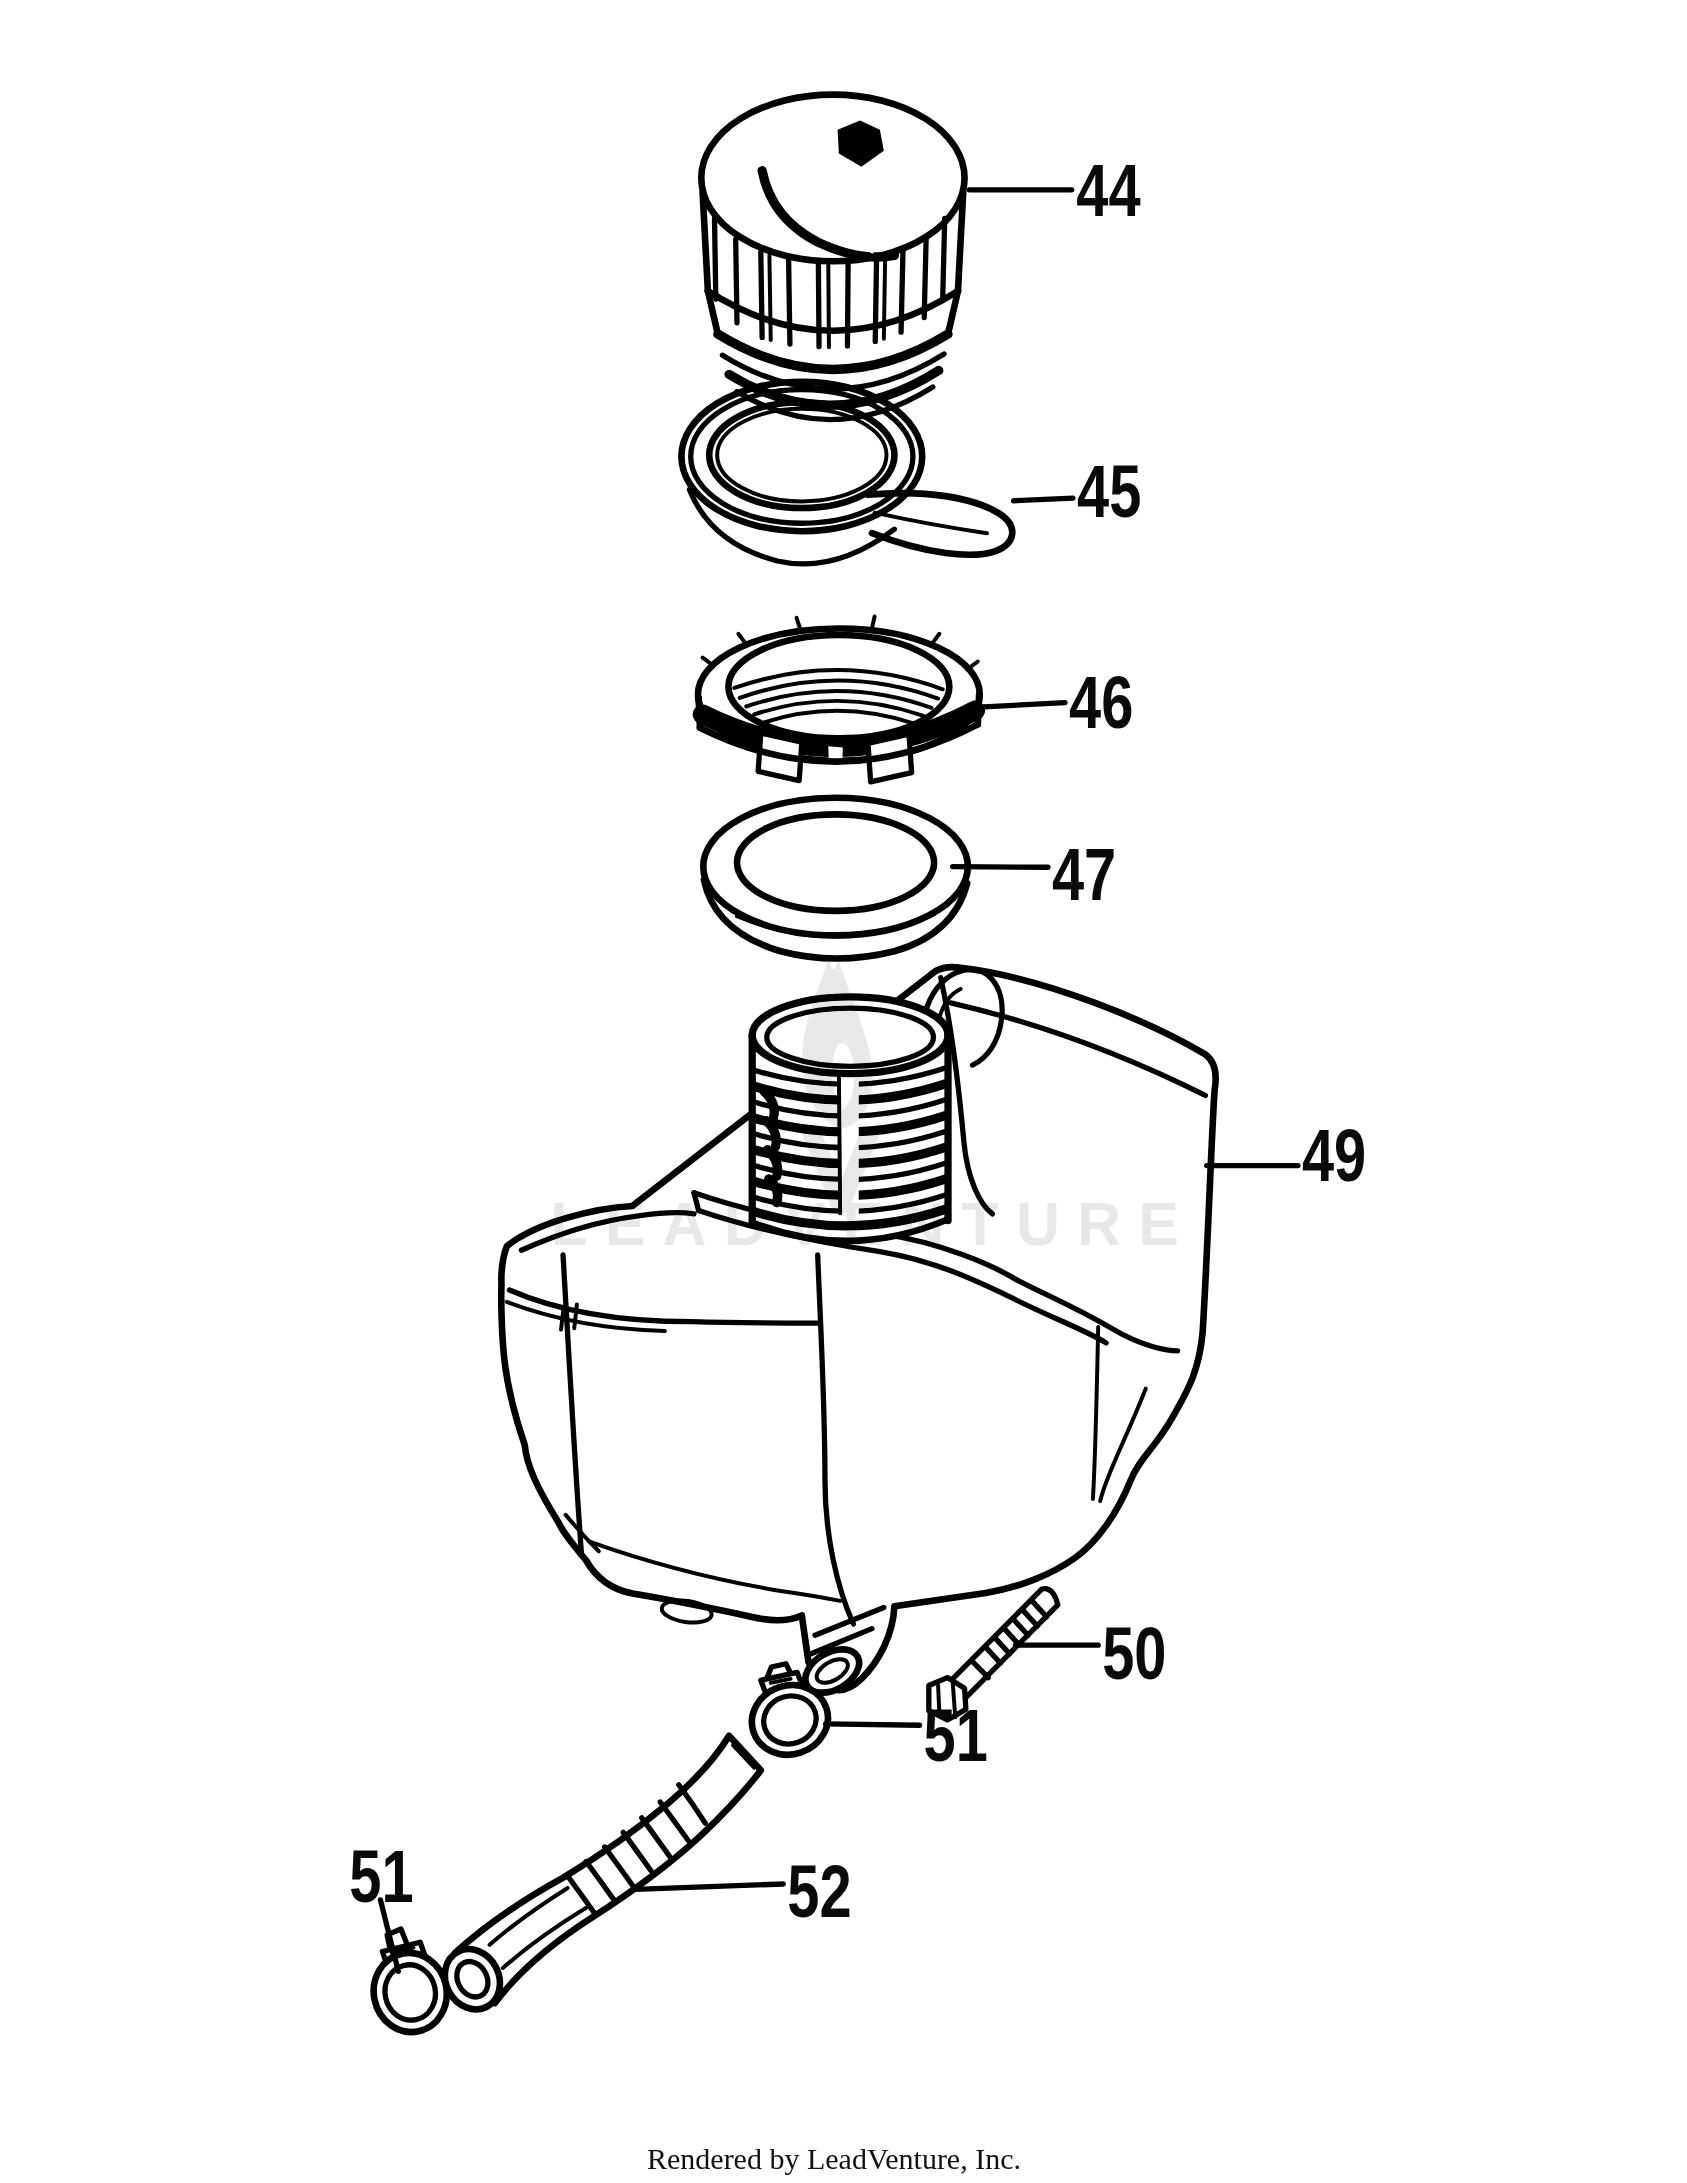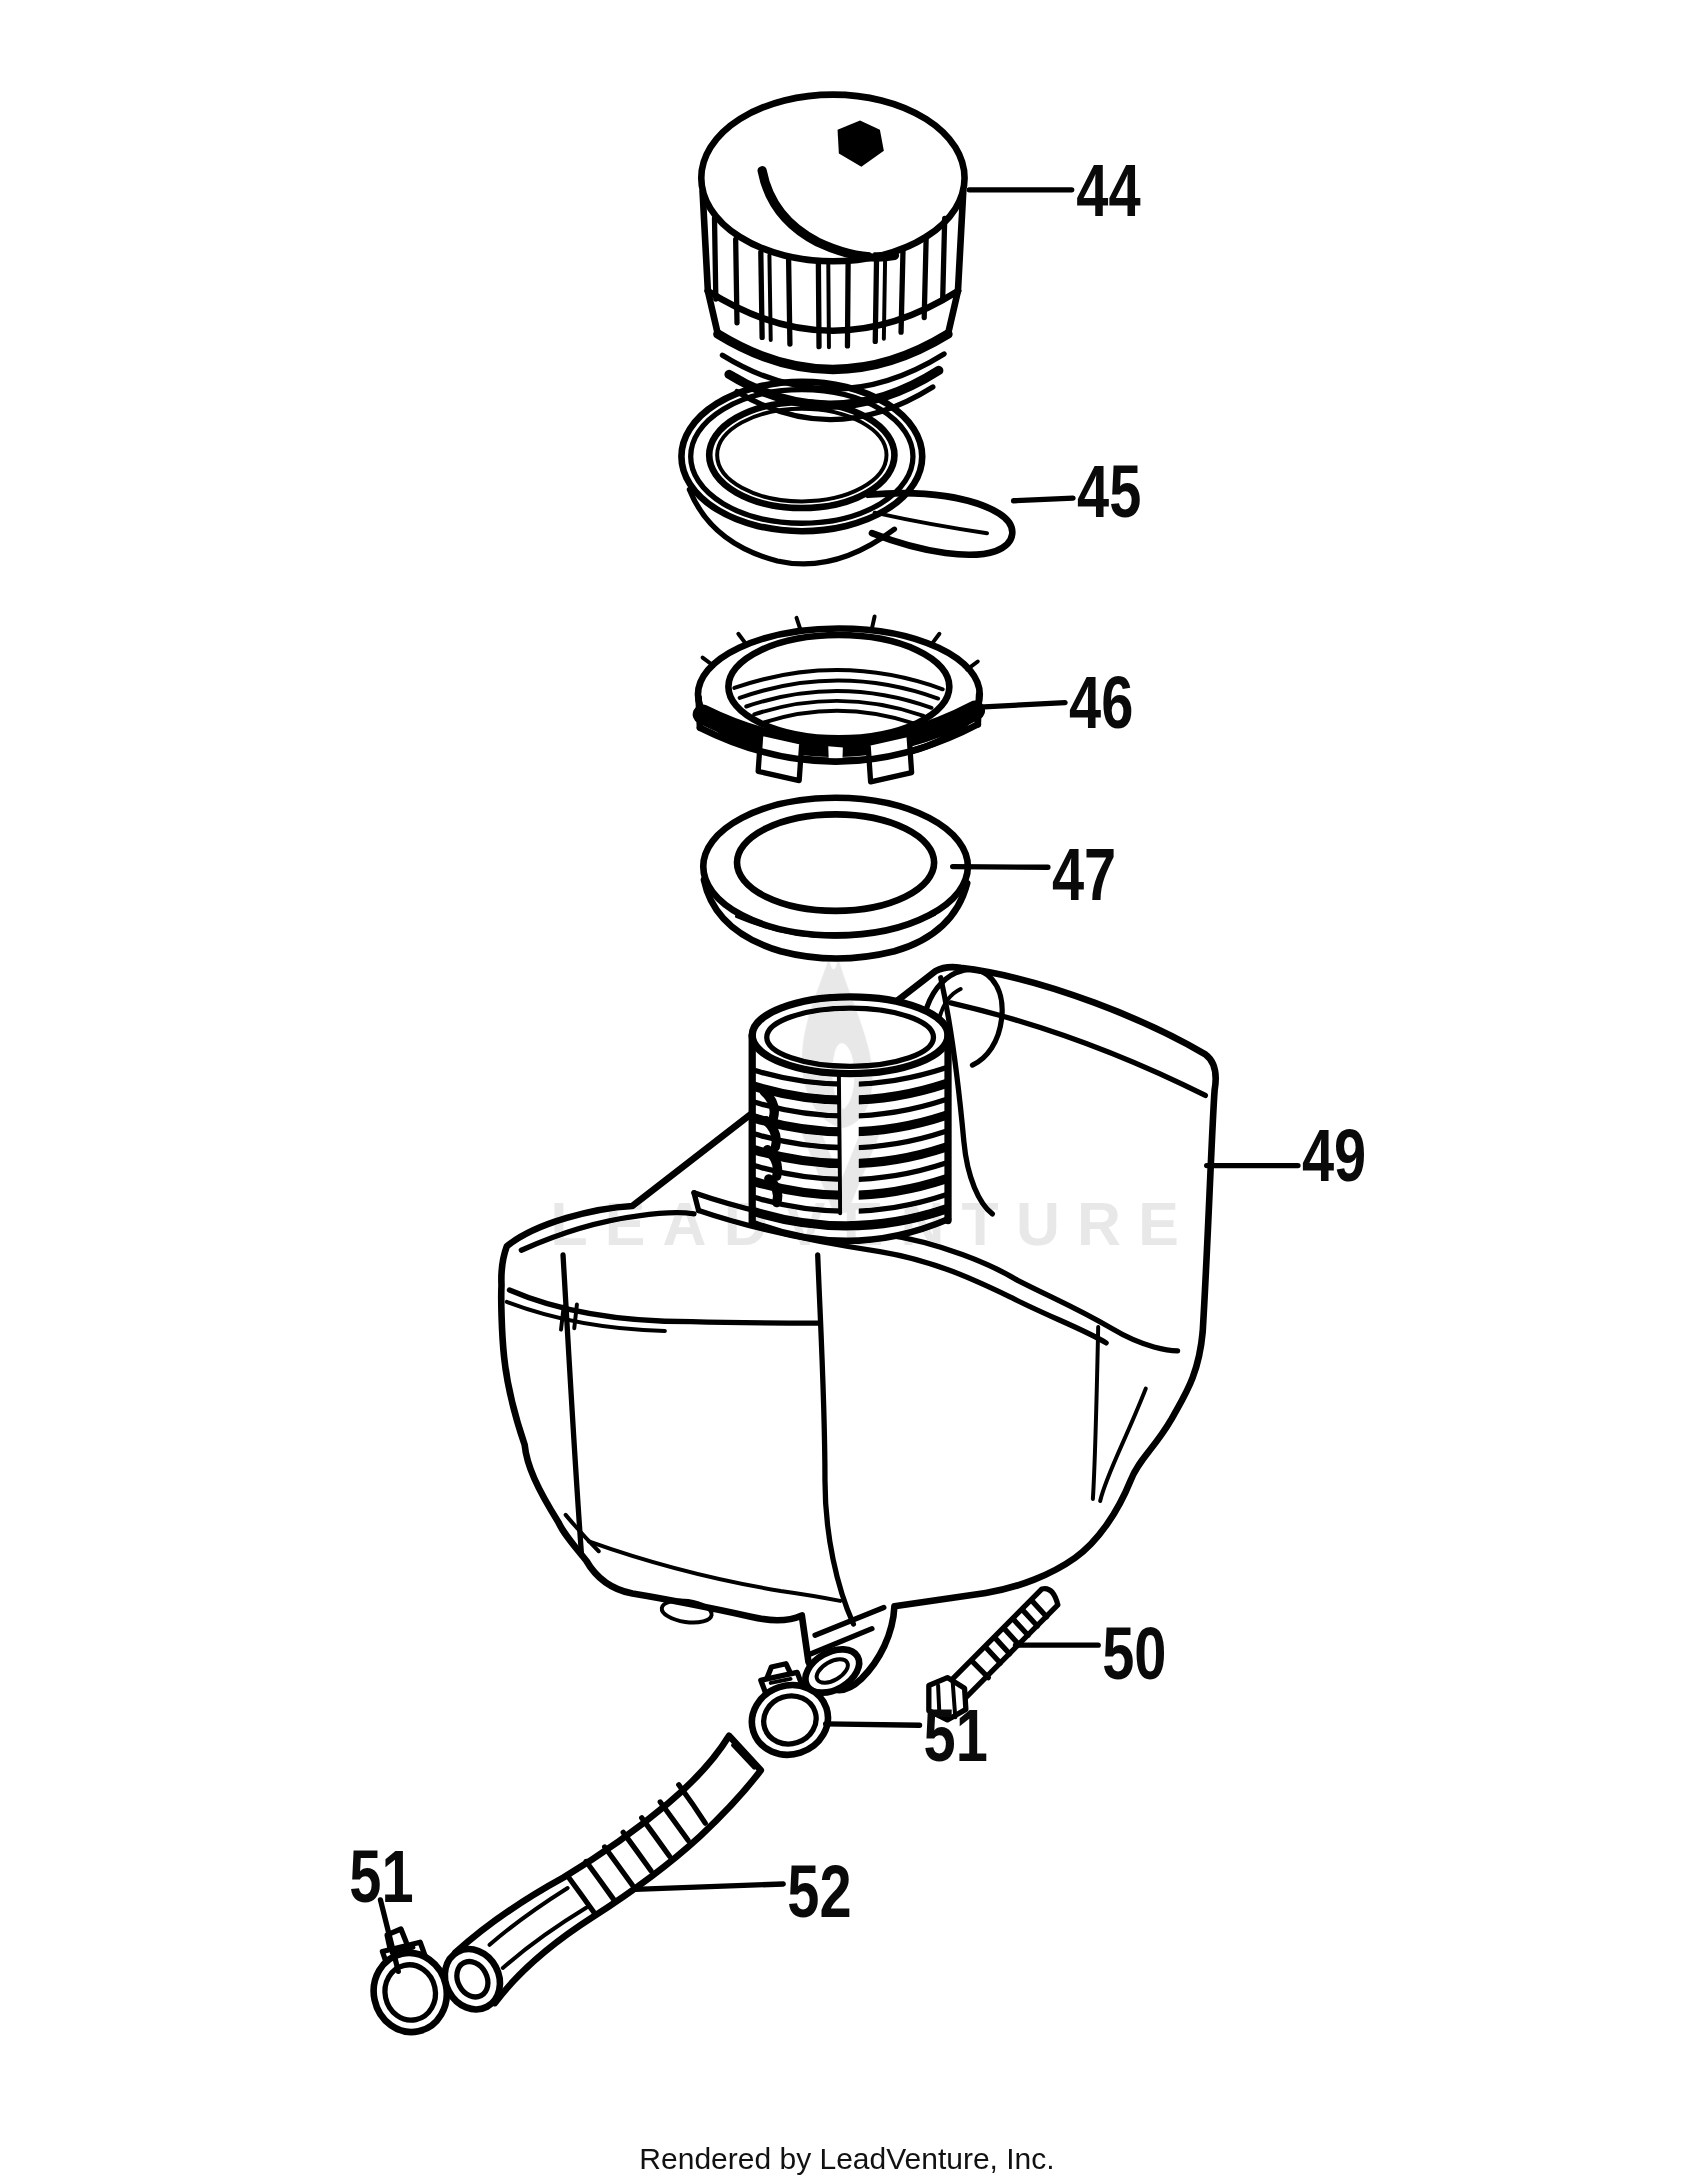--- a/index.html
+++ b/index.html
@@ -20,7 +20,7 @@
        fill:var(--watermark,#e8e8e8);letter-spacing:26px}
   .wmf{fill:var(--watermark,#e8e8e8)}
   .footer{position:absolute;left:0;top:2142px;width:100%;text-align:center;
-          font-size:30px;color:#111;font-family:Liberation Sans, sans-serif;margin-left:13px;}
+          font-size:30px;color:#111;font-family:Liberation Serif, serif;}
 </style>
 </head>
 <body>

